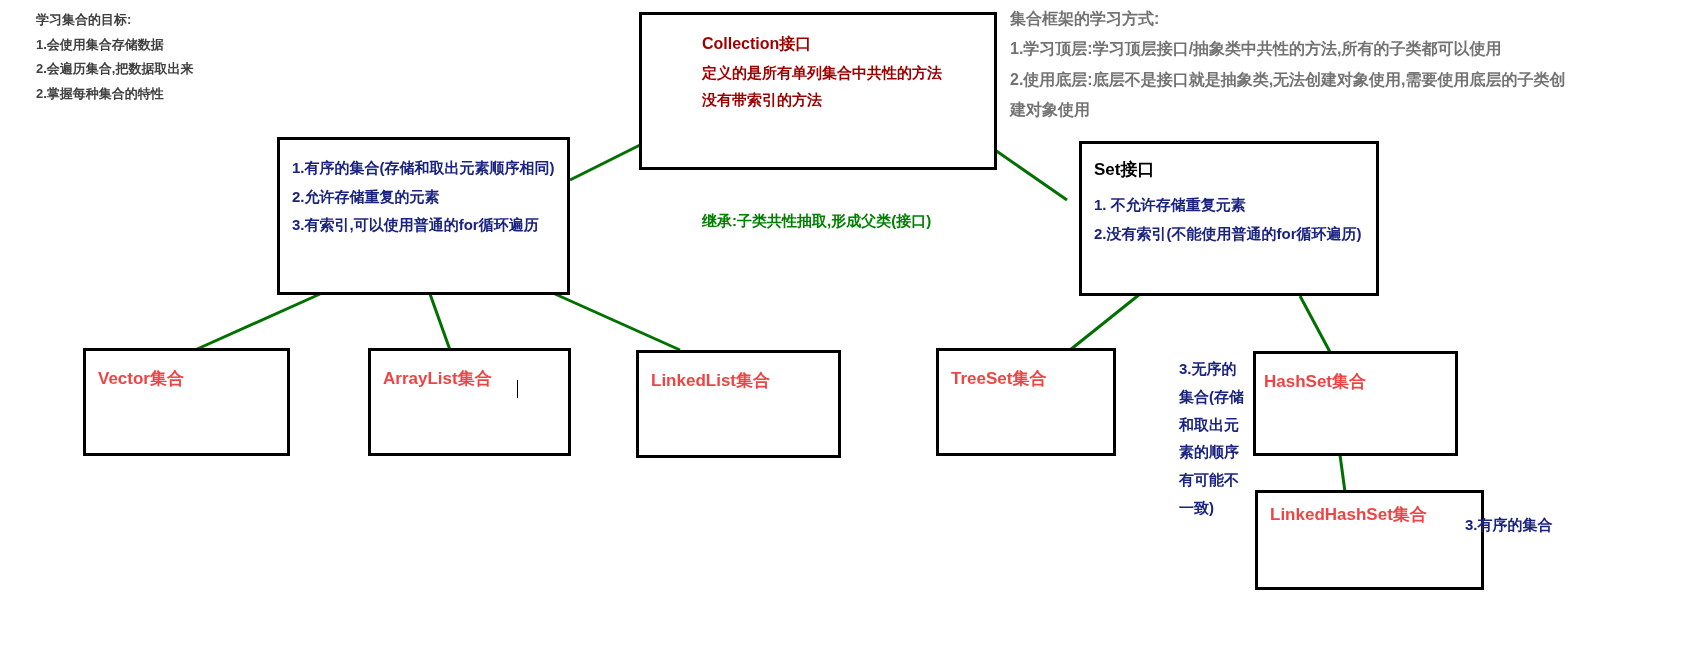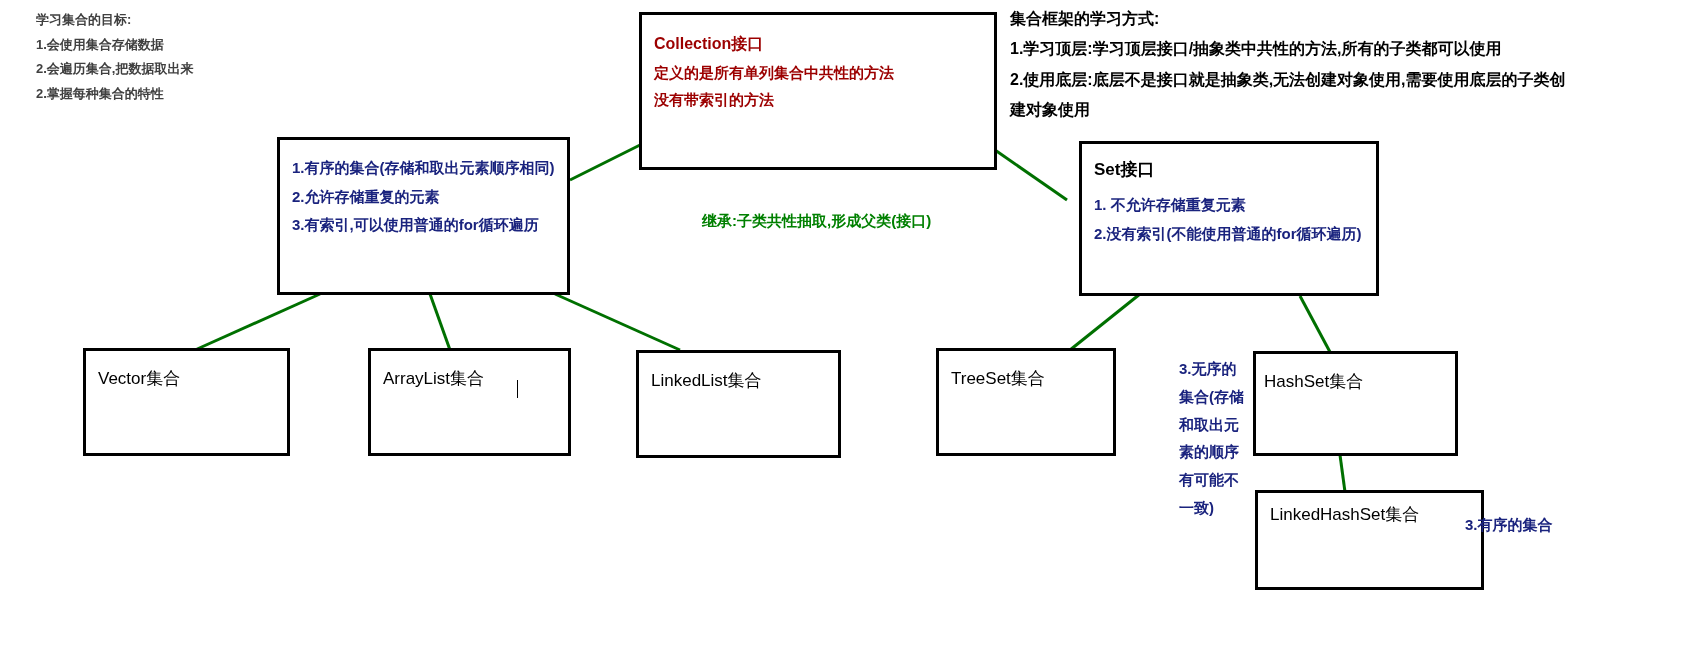--- a/index.html
+++ b/index.html
@@ -18,7 +18,7 @@
     }
     .text-line { display: block; }
     .goals { color: #404040; font-size: 13px; margin-left: 28px; }
-    .study-method { color: #000000; font-size: 16px; }
+    .study-method { color: #737373; font-size: 16px; }
     .box {
       position: absolute;
       border: 3px solid #000;

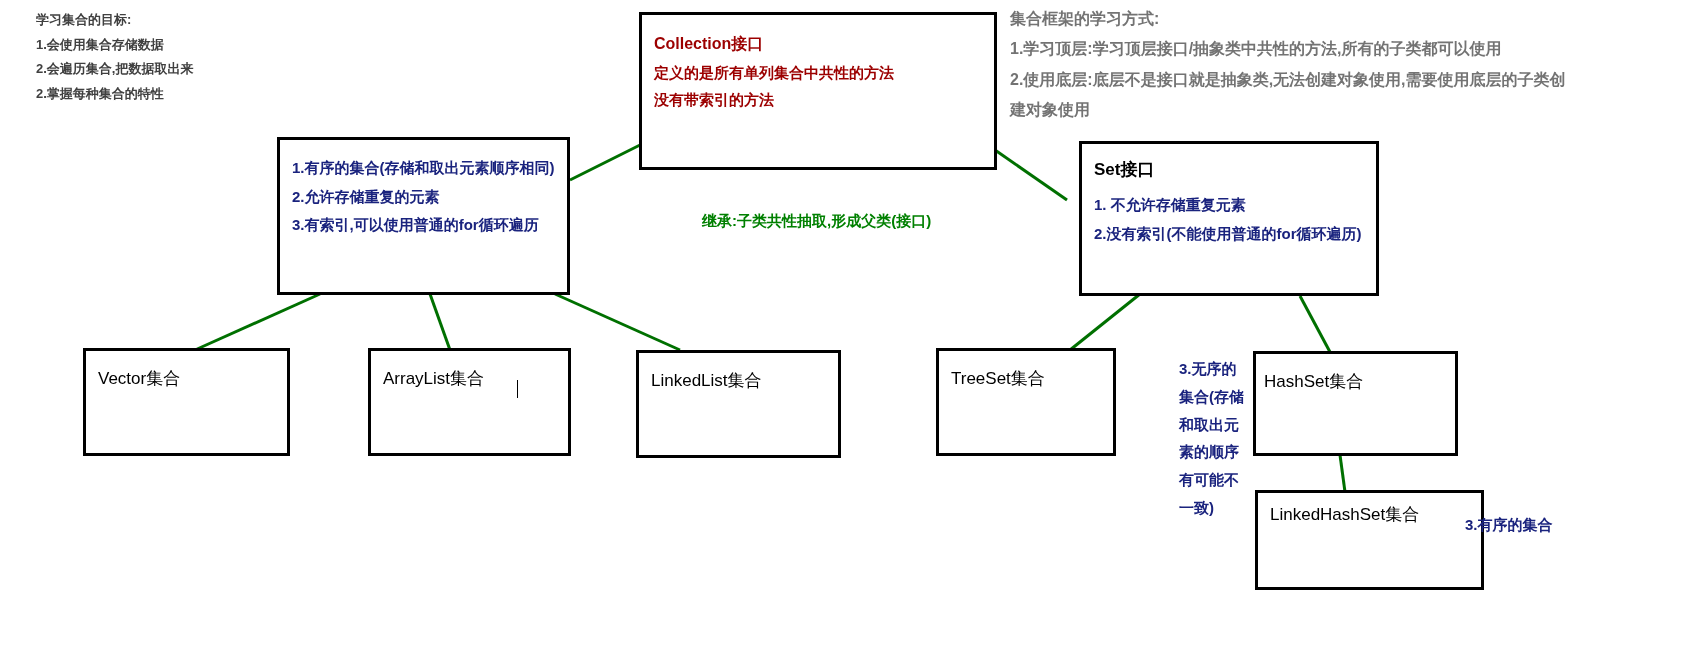--- a/index.html
+++ b/index.html
@@ -42,6 +42,7 @@
       font-weight: bold;
       font-size: 15px;
       line-height: 1.85;
+      margin-left: 48px;
     }
     .leaf-box {
       position: absolute;

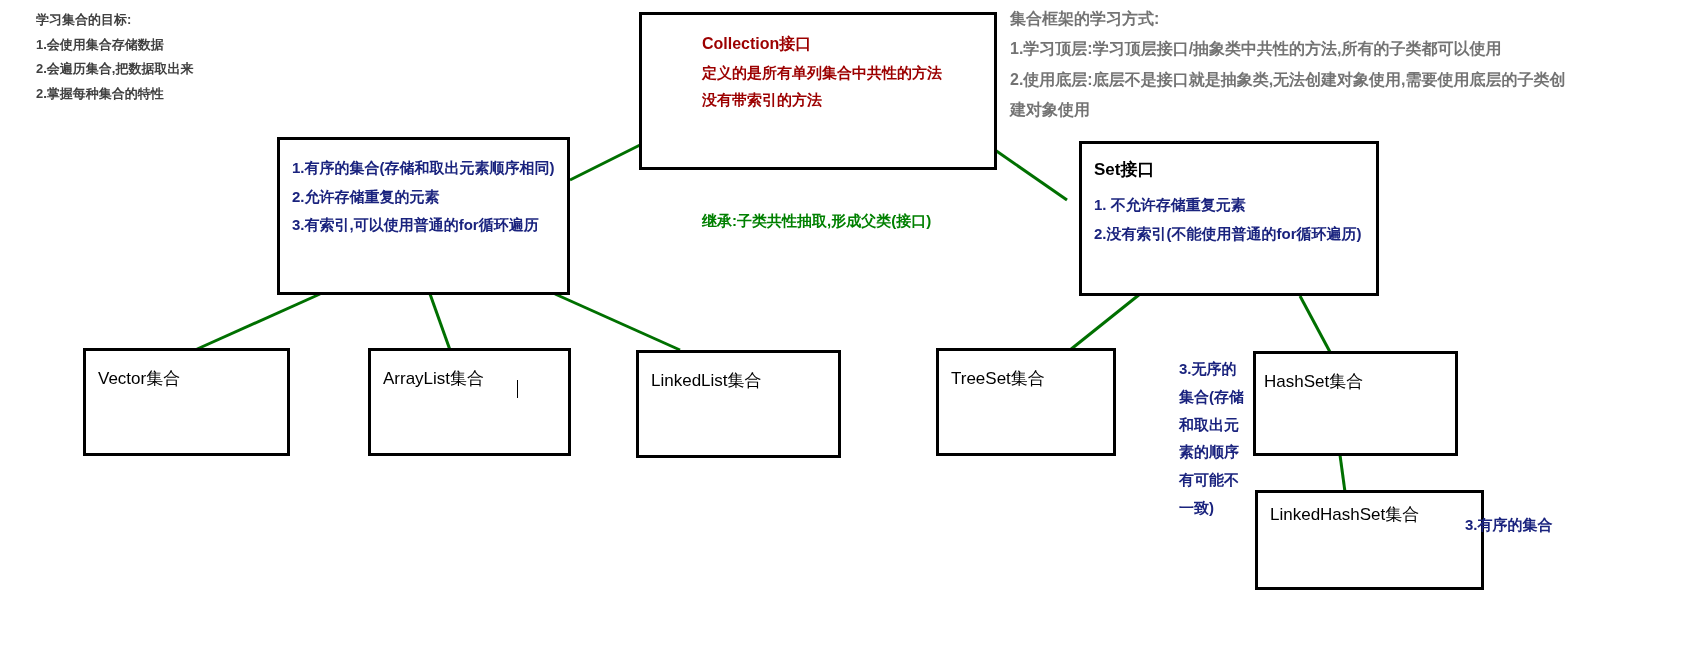--- a/index.html
+++ b/index.html
@@ -51,8 +51,8 @@
       padding: 16px 12px;
     }
     .leaf-title {
-      font-weight: normal;
-      color: #000000;
+      font-weight: bold;
+      color: #ef4444;
       font-size: 17px;
     }
     .annotation {

